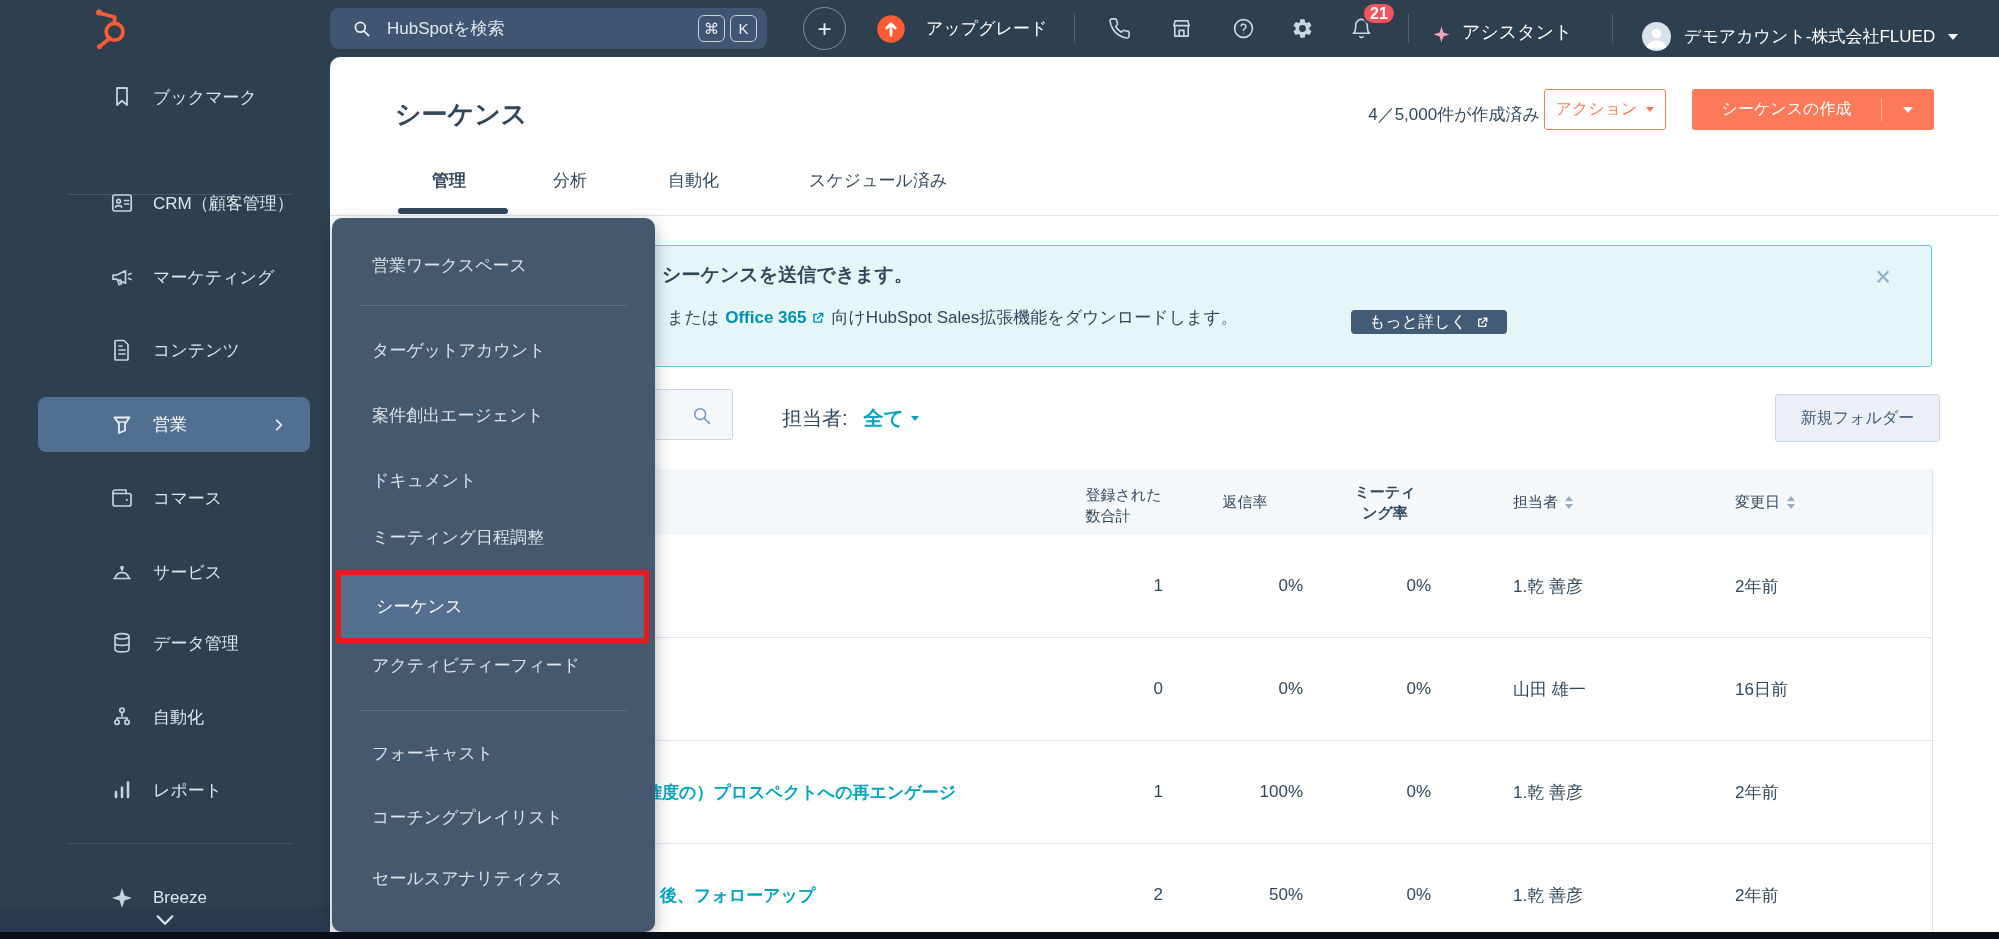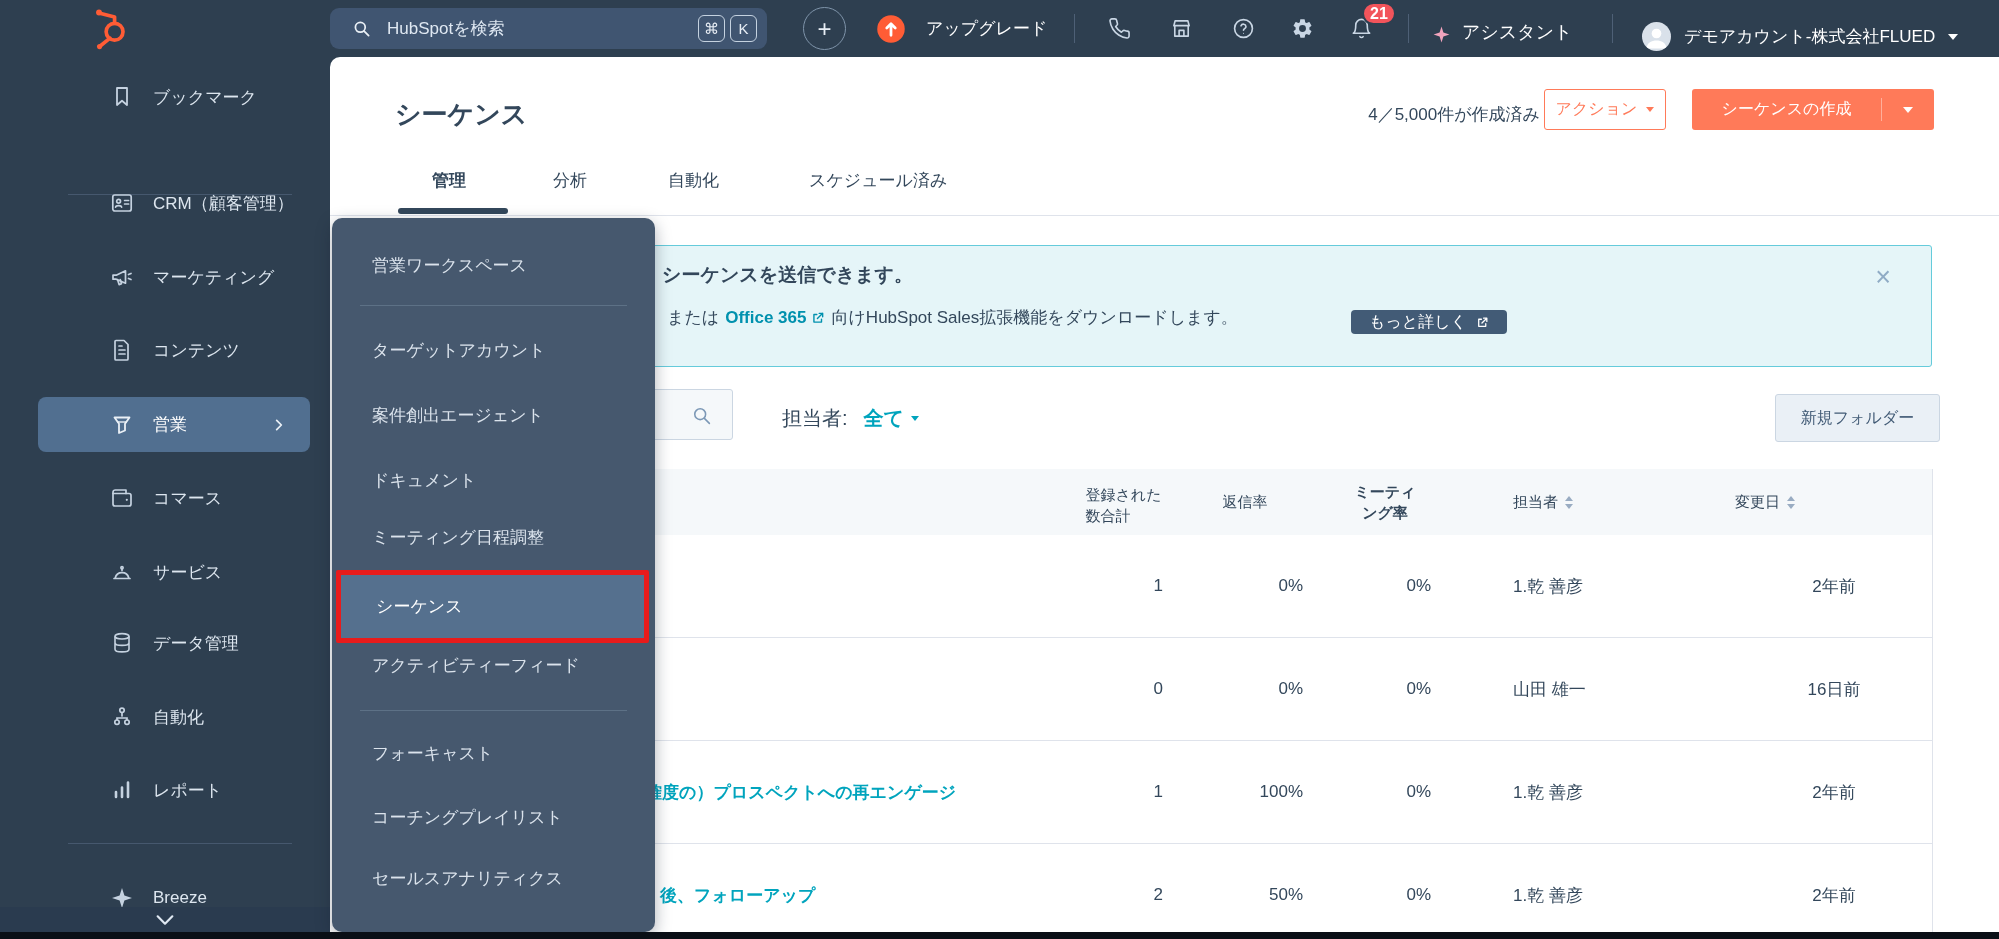--- a/index.html
+++ b/index.html
@@ -84,7 +84,7 @@
   .num { text-align:right; padding-right:12px; }
   .num-meet { text-align:right; padding-right:24px; }
   .owner-cell { padding-left:58px; }
-  .mod-cell { padding-left:35px;text-align:center; }
+  .mod-cell { padding-left:35px; }
   .name-cell { padding-left:5px; overflow:hidden; white-space:nowrap; }
   .name-link { color:#00a4bd; font-weight:bold; font-size:17px; }
   .sort { display:inline-flex; flex-direction:column; gap:3px; margin-left:7px; }

